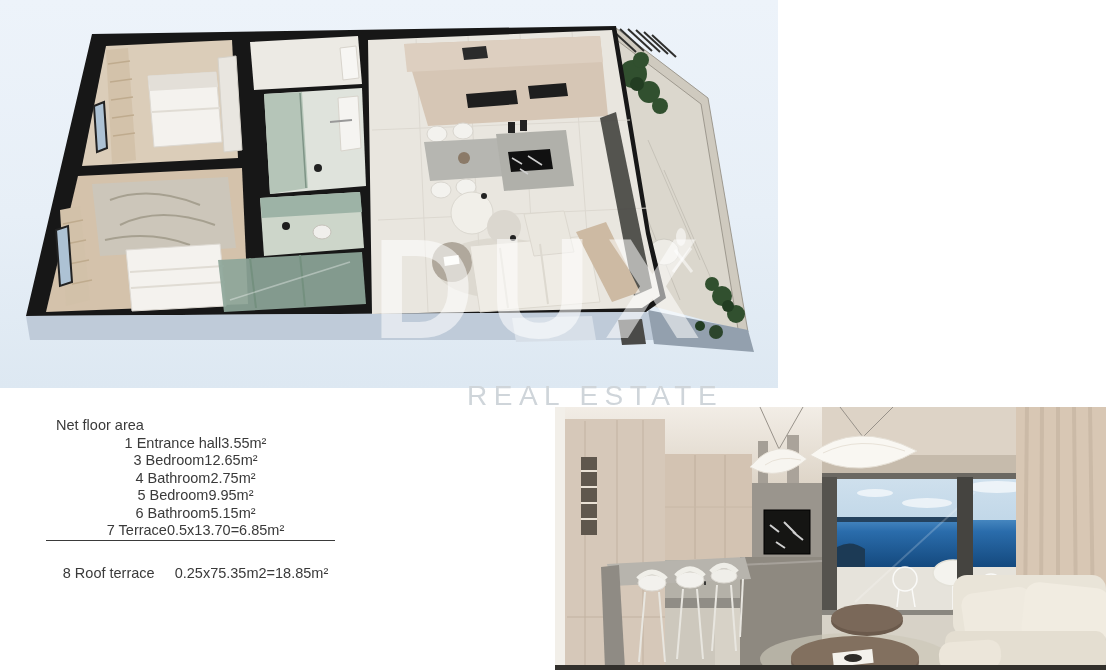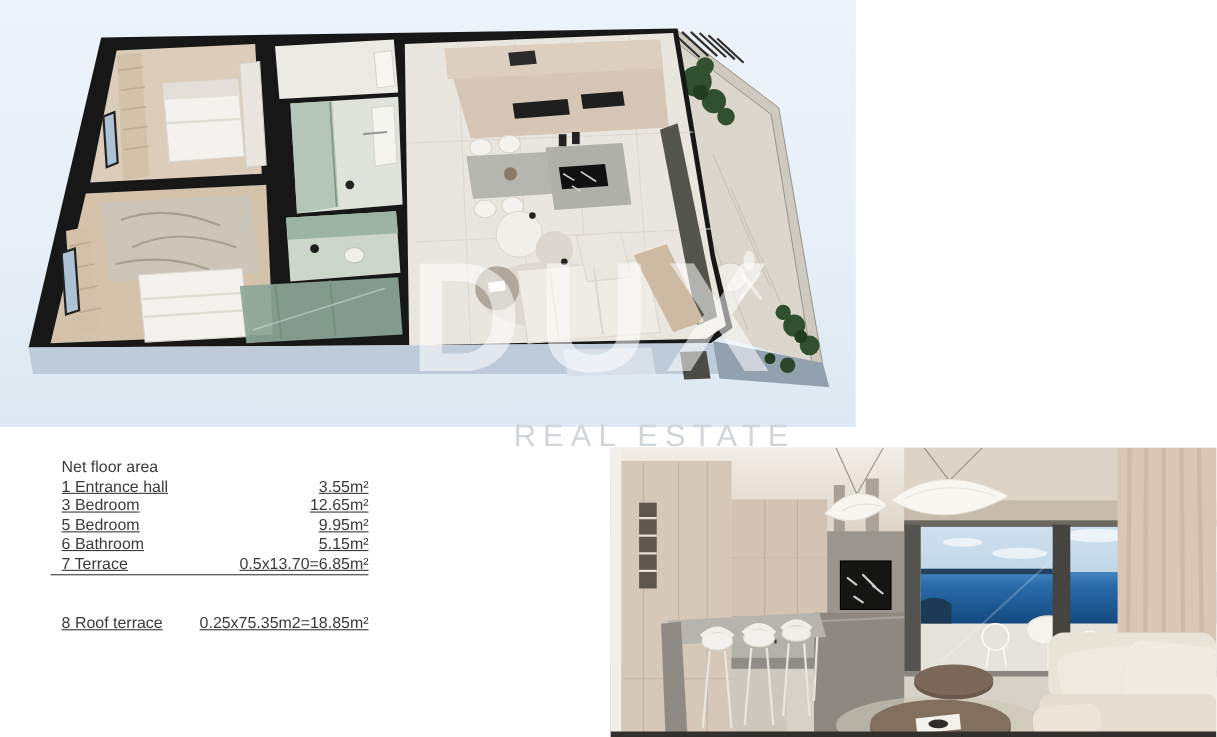--- a/index.html
+++ b/index.html
@@ -35,7 +35,7 @@
     font-size:14.5px; line-height:17.5px; color:#3a3a3a;
   }
   .area-table .title { padding-left:10px; }
-  .area-table .row { display:flex; justify-content:space-between; padding-left:10px;text-decoration:underline; }
+  .area-table .row { display:flex; justify-content:center; padding-left:10px; }
   .area-table .row.underline { border-bottom:1.6px solid #3a3a3a; }
   .area-table .row.total-row { margin-top:16px; padding-left:22px; }
   .area-table .row.footer-row { margin-top:36px;gap:20px; }

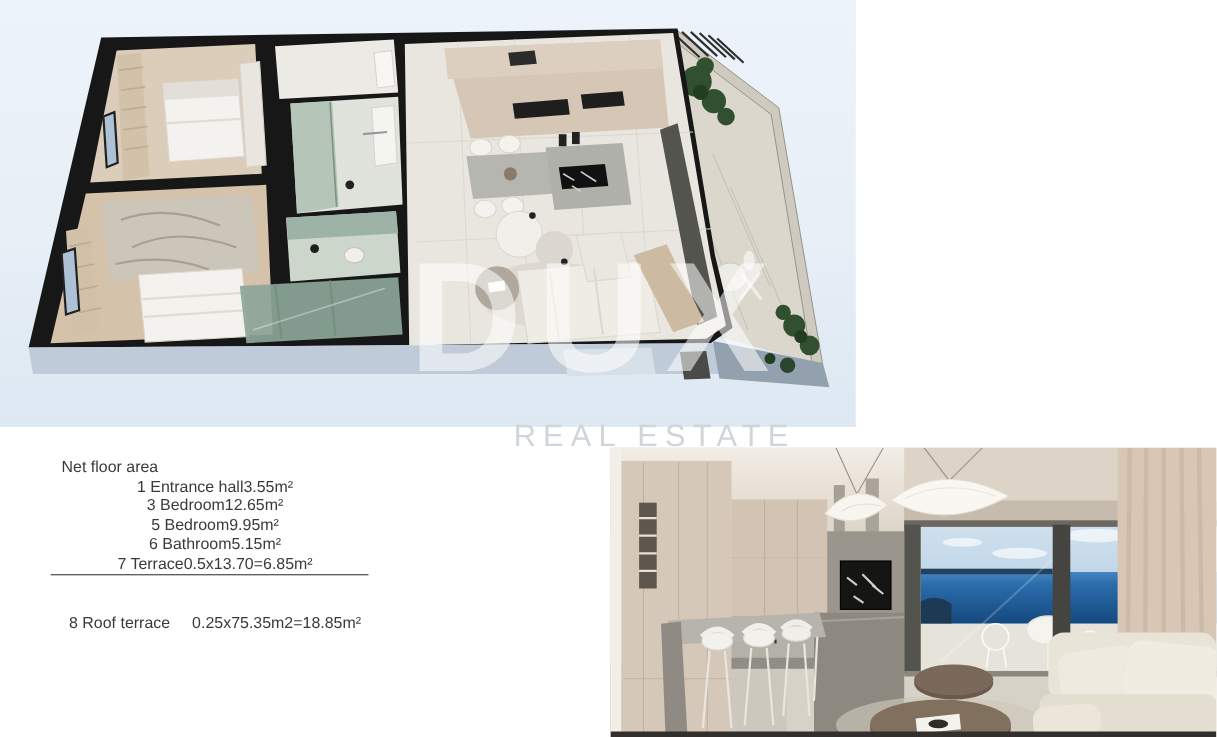--- a/index.html
+++ b/index.html
@@ -240,6 +240,10 @@
         <div class="row">
           <span>3 Bedroom</span>
           <span>12.65m²</span>
+        </div>
+        <div class="row">
+          <span>4 Bathroom</span>
+          <span>2.75m²</span>
         </div>
         <div class="row">
           <span>5 Bedroom</span>

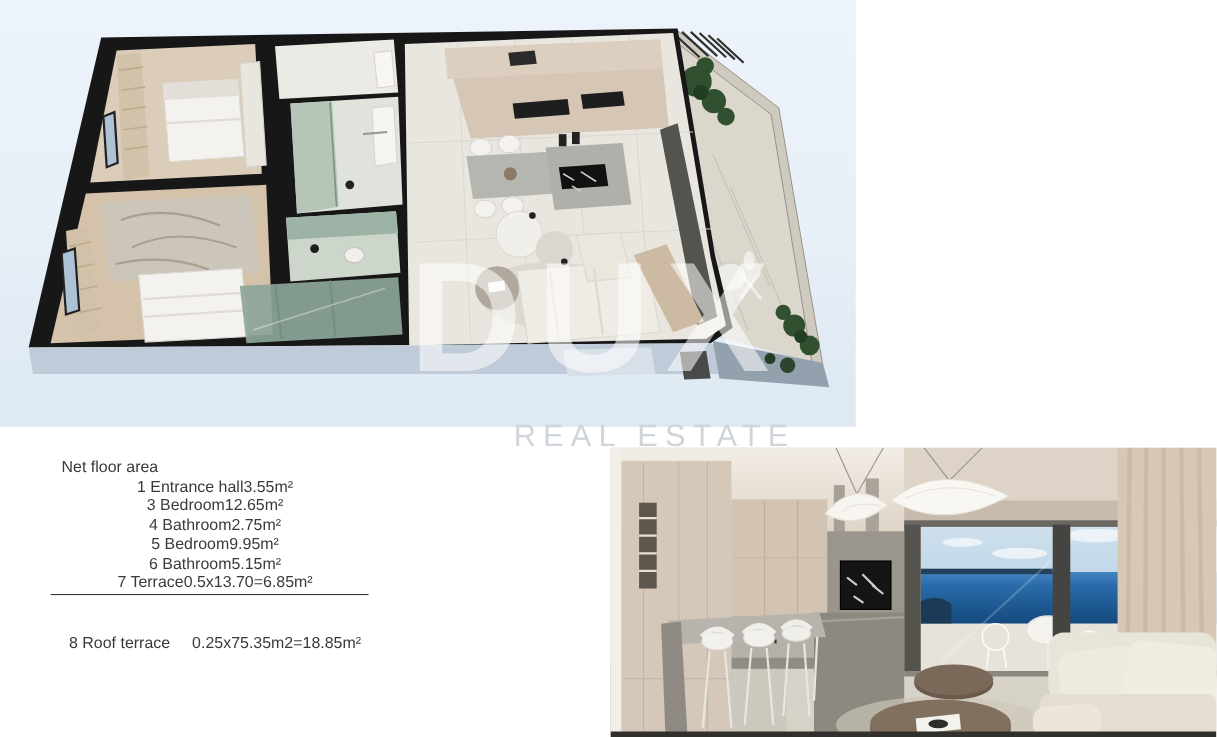--- a/index.html
+++ b/index.html
@@ -38,7 +38,7 @@
   .area-table .row { display:flex; justify-content:center; padding-left:10px; }
   .area-table .row.underline { border-bottom:1.6px solid #3a3a3a; }
   .area-table .row.total-row { margin-top:16px; padding-left:22px; }
-  .area-table .row.footer-row { margin-top:36px;gap:20px; }
+  .area-table .row.footer-row { margin-top:24px;gap:20px; }
 
   
   .photo {

